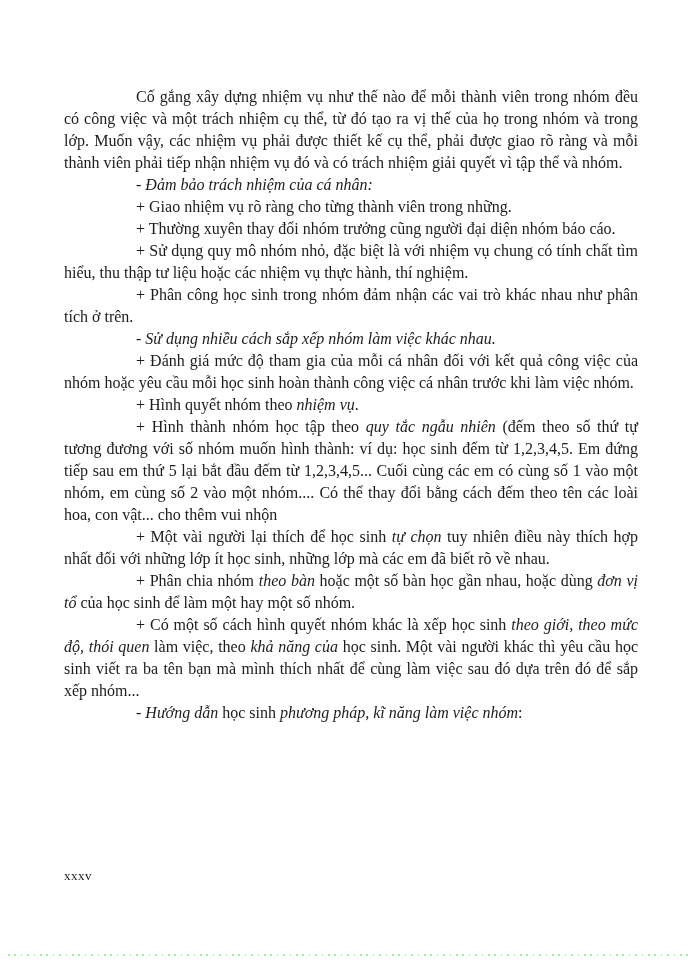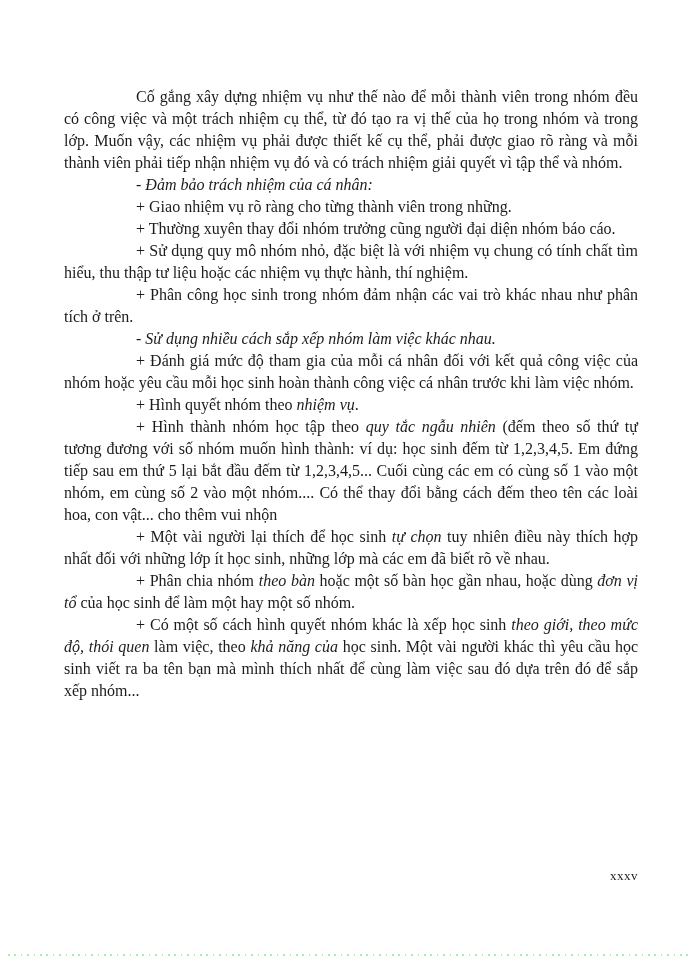--- a/index.html
+++ b/index.html
@@ -75,6 +75,7 @@
       <p class="para"><span>+ Một vài người lại thích để học sinh </span><em>tự chọn </em><span>tuy nhiên điều này thích hợp nhất đối với những lớp ít học sinh, những lớp mà các em đã biết rõ về nhau.</span></p>
       <p class="para"><span>+ Phân chia nhóm </span><em>theo bàn </em><span>hoặc một số bàn học gần nhau, hoặc dùng </span><em>đơn vị tổ </em><span>của học sinh để làm một hay một số nhóm.</span></p>
       <p class="para"><span>+ Có một số cách hình quyết nhóm khác là xếp học sinh </span><em>theo giới, theo mức độ, thói quen </em><span>làm việc, theo </span><em>khả năng của </em><span>học sinh.  Một vài người khác thì yêu cầu học sinh viết ra ba tên bạn mà mình thích nhất để cùng làm việc sau đó dựa trên đó để sắp xếp nhóm...</span></p>
+      <p class="para"><span>- </span><em>Hướng dẫn </em><span>học sinh </span><em>phương pháp, kĩ năng làm việc nhóm</em><span>:</span></p>
     </div>
   <div class="page-footer">xxxv</div>
   <div class="dotted-divider" id="dotted-divider" style="background: repeating-linear-gradient(to right, rgb(166, 240, 166) 0px, rgb(166, 240, 166) 1.6px, transparent 1.6px, transparent 6.4px); height: 1.6px;"></div>

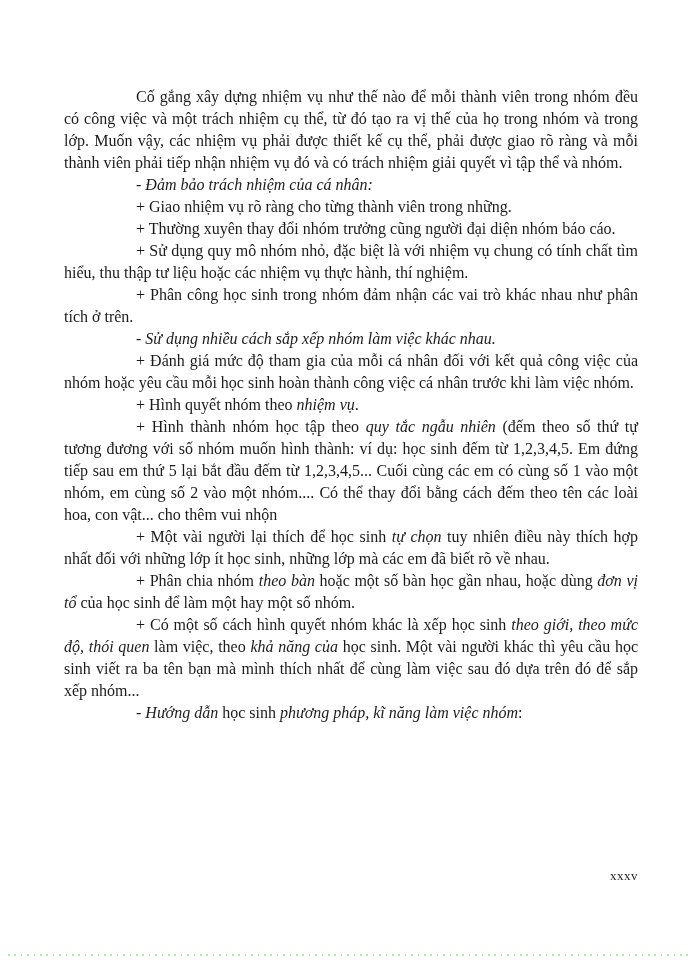--- a/index.html
+++ b/index.html
@@ -44,7 +44,7 @@
     left: 64px;
     top: 868px;
     width: 574px;
-    text-align: right;
+    text-align: left;
     font-size: 13px;
     letter-spacing: 0.5px;
     color: #222222;

